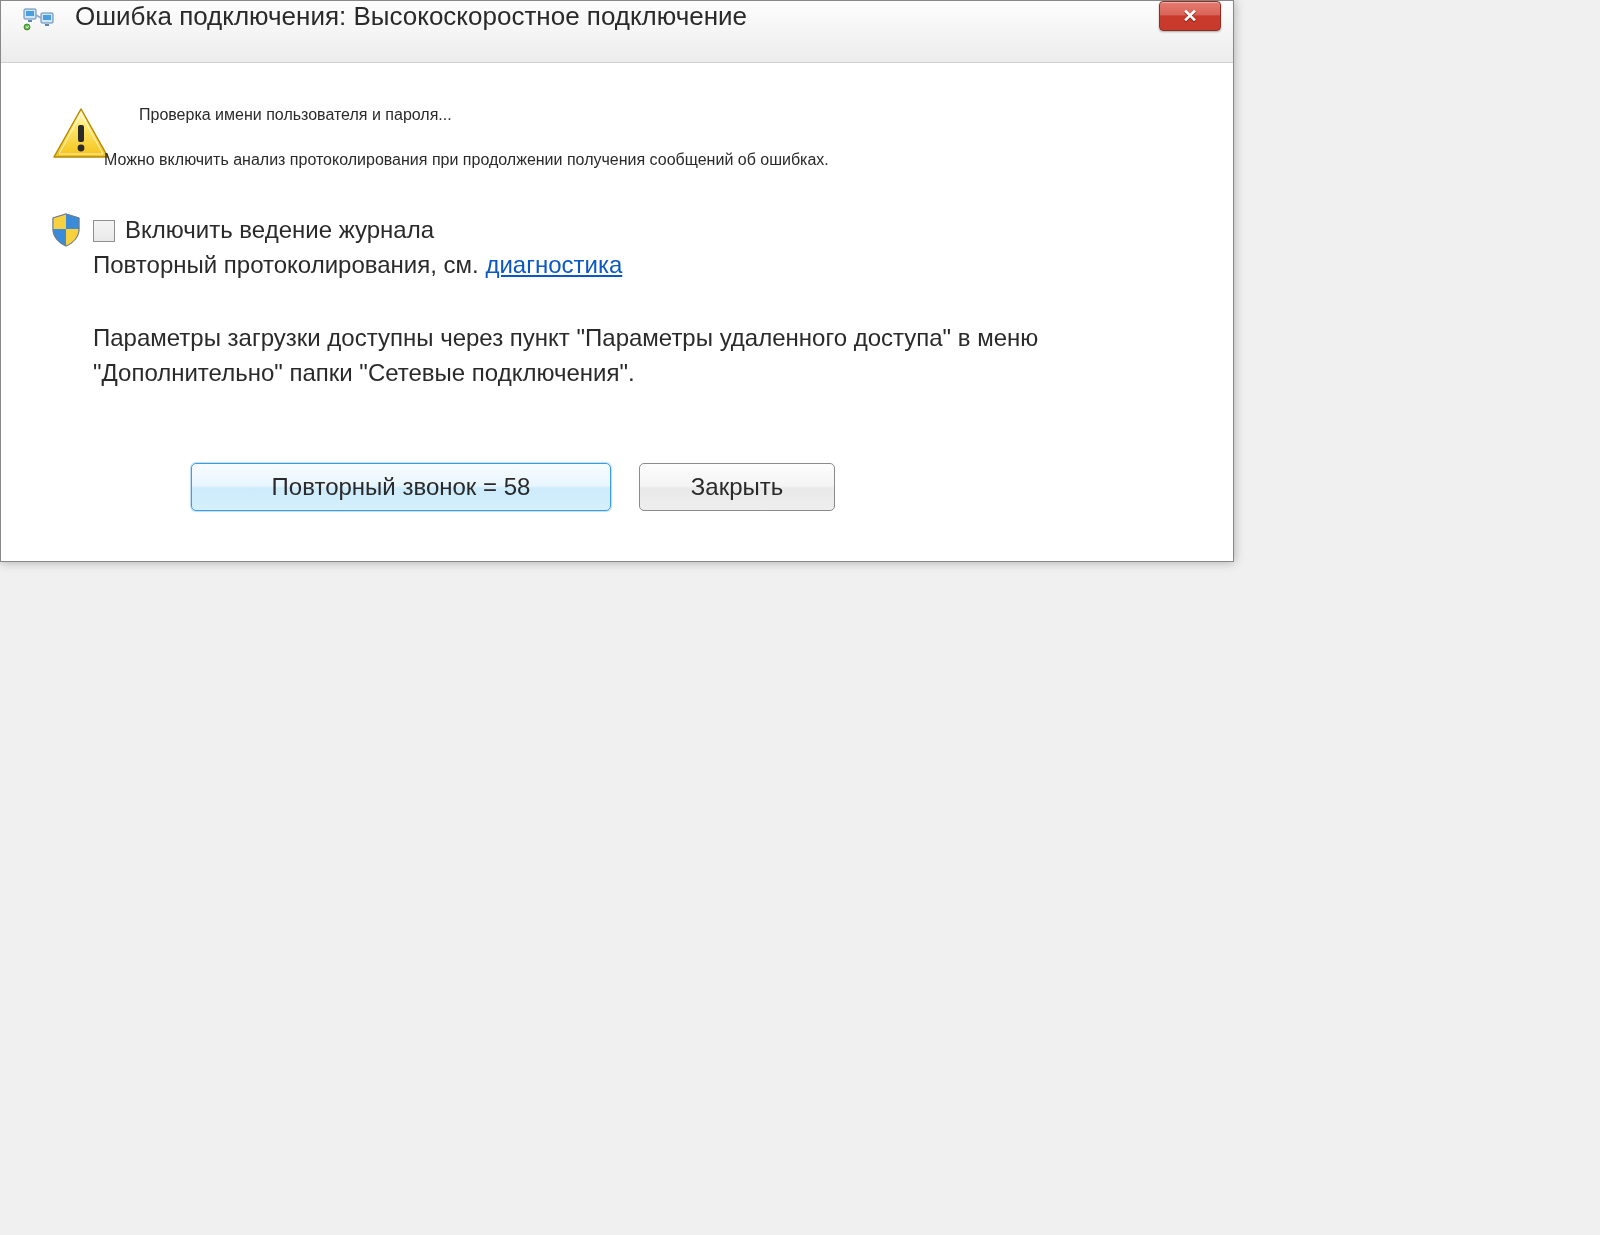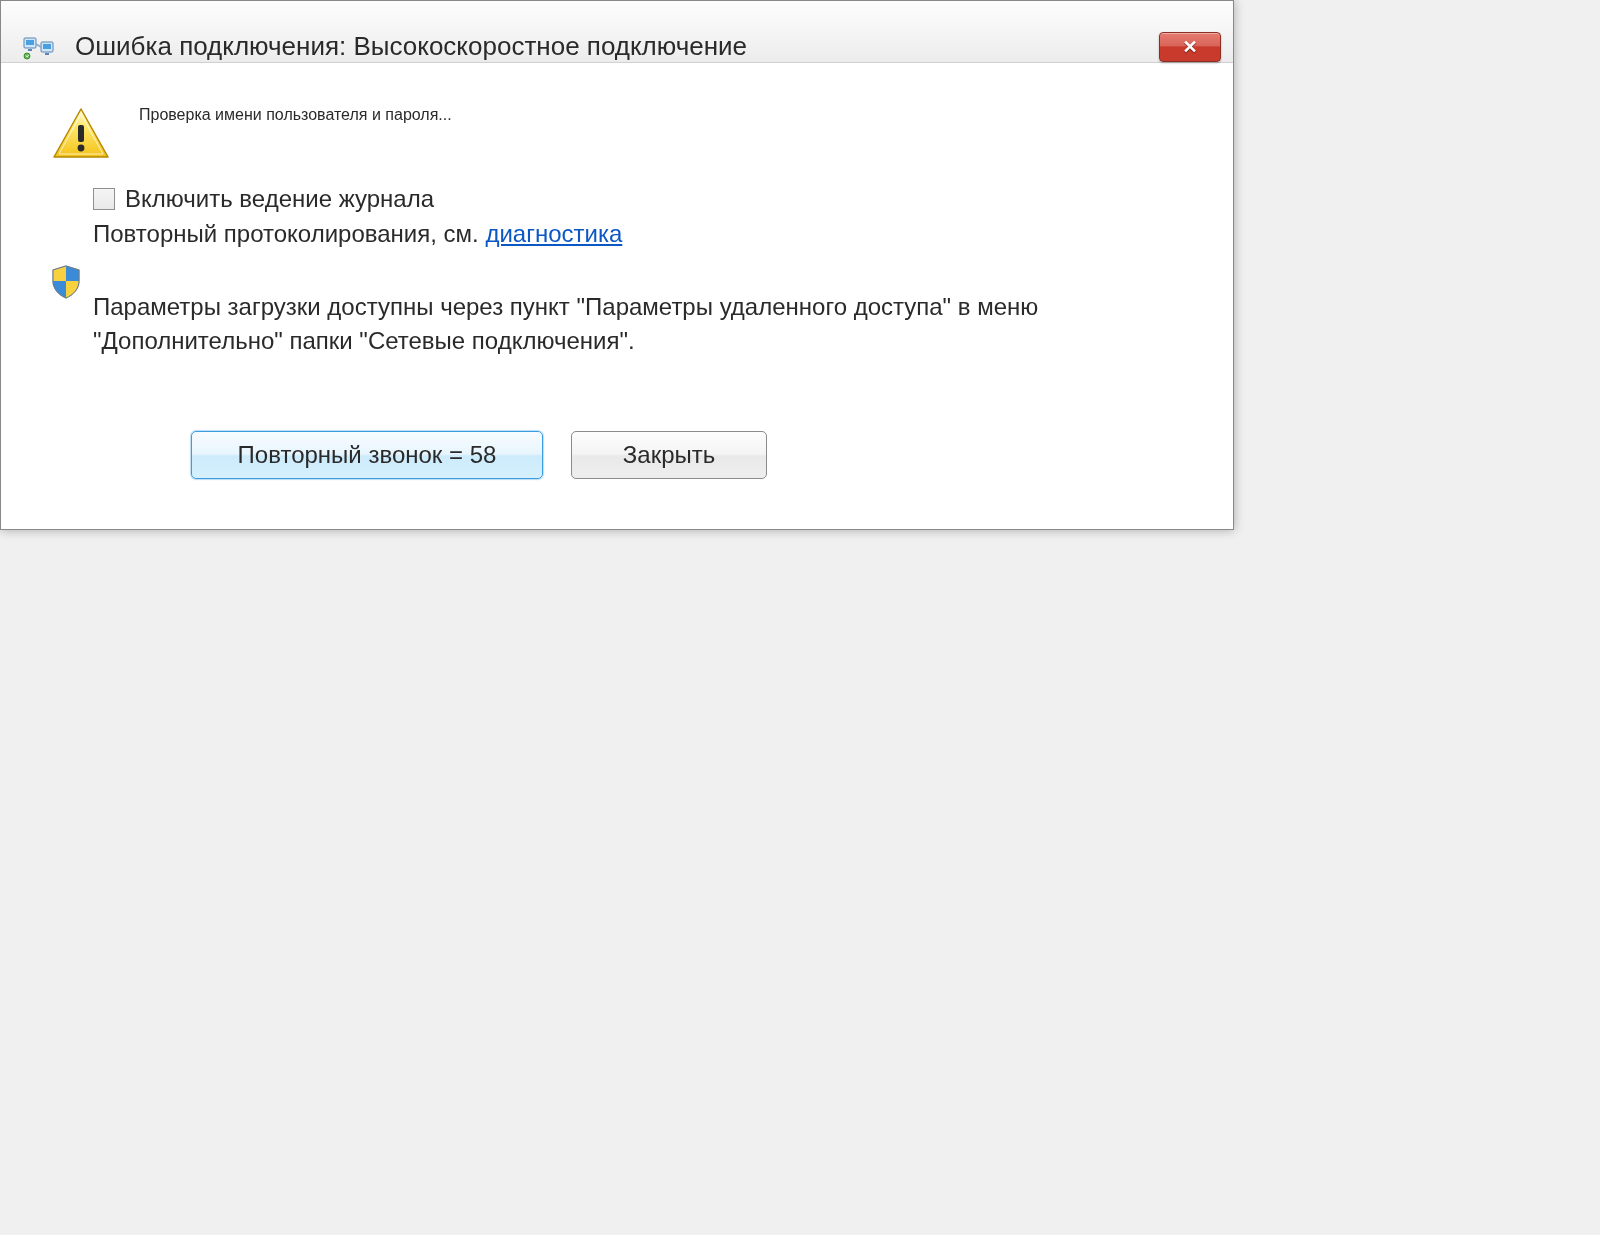--- a/index.html
+++ b/index.html
@@ -23,7 +23,7 @@
       background: linear-gradient(to bottom, #fdfdfd 0%, #f5f5f5 50%, #ececec 100%);
       border-bottom: 1px solid #d0d0d0;
       display: flex;
-      align-items: flex-end;
+      align-items: flex-start;
       padding: 0 12px;
       position: relative;
     }

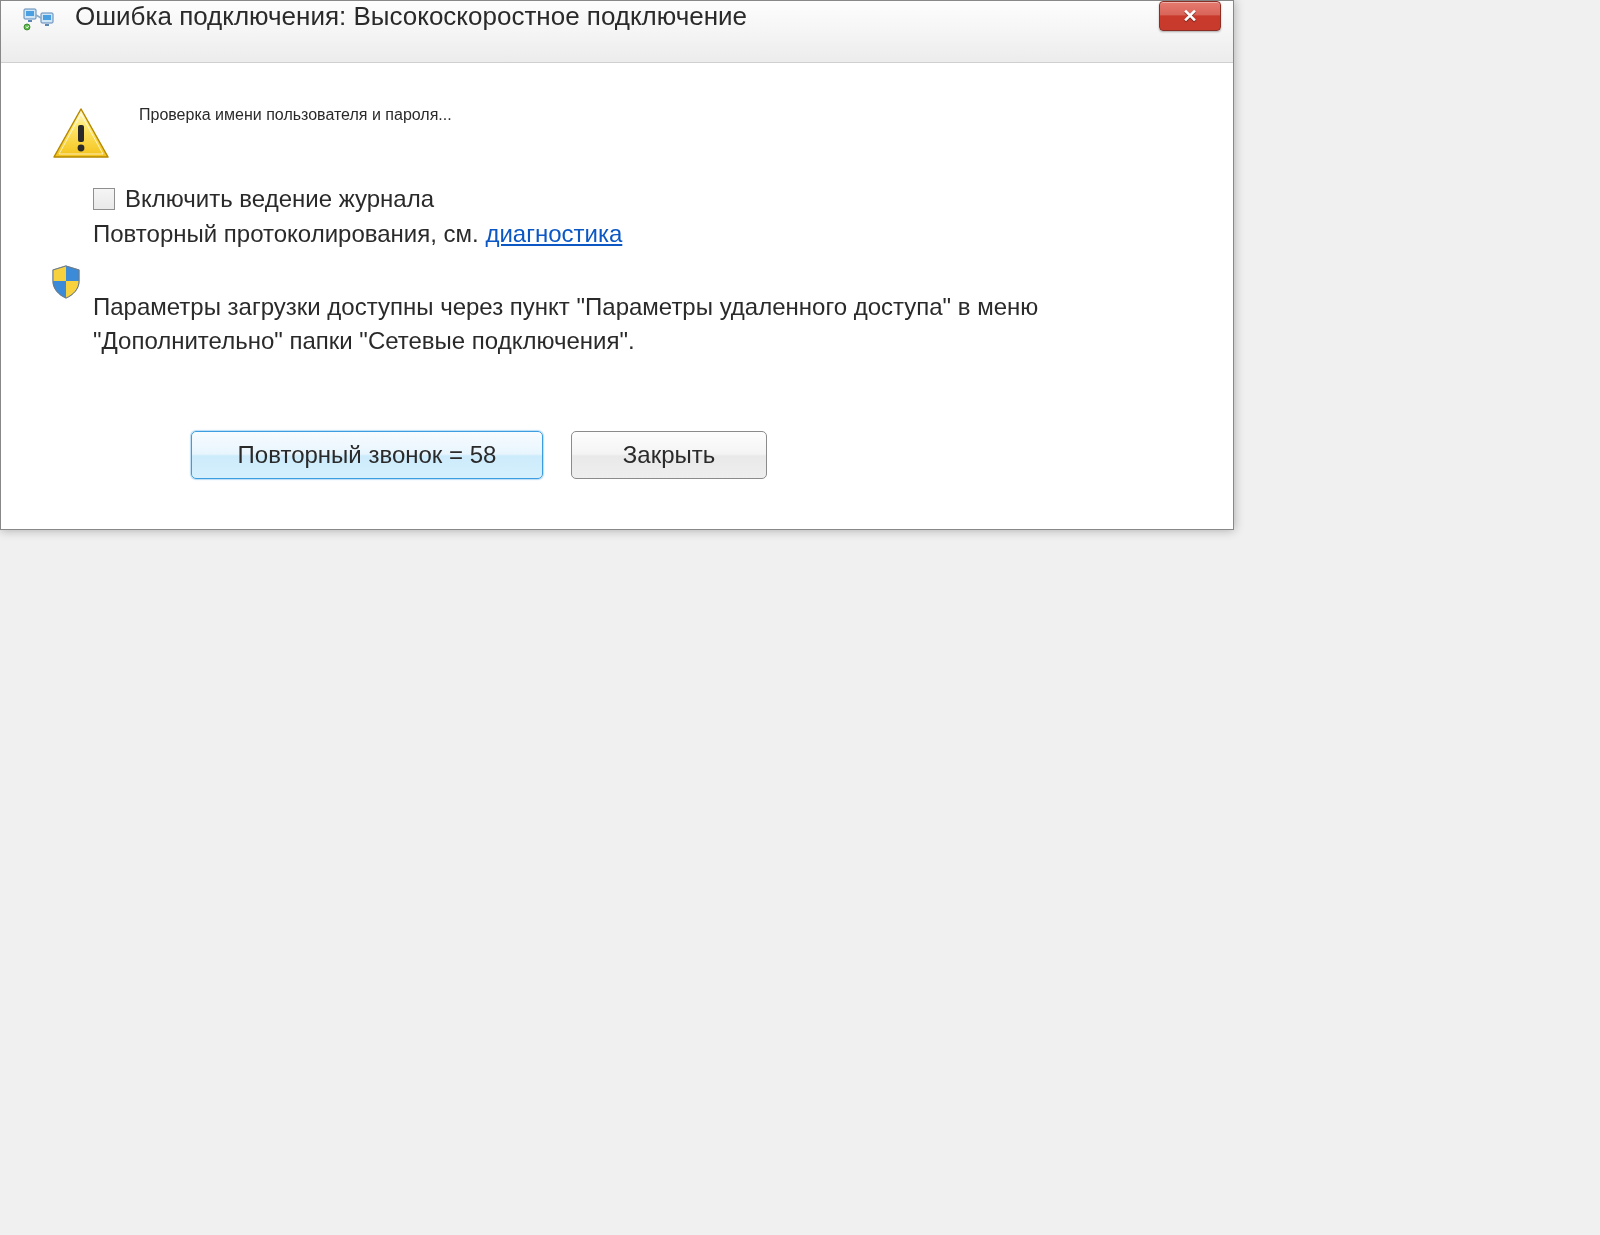--- a/index.html
+++ b/index.html
@@ -197,6 +197,7 @@
       </span>
       <div class="text-col">
         <p>Проверка имени пользователя и пароля...</p>
+        <p class="lower-indent">Можно включить анализ протоколирования при продолжении получения сообщений об ошибках.</p>
       </div>
     </div>
 

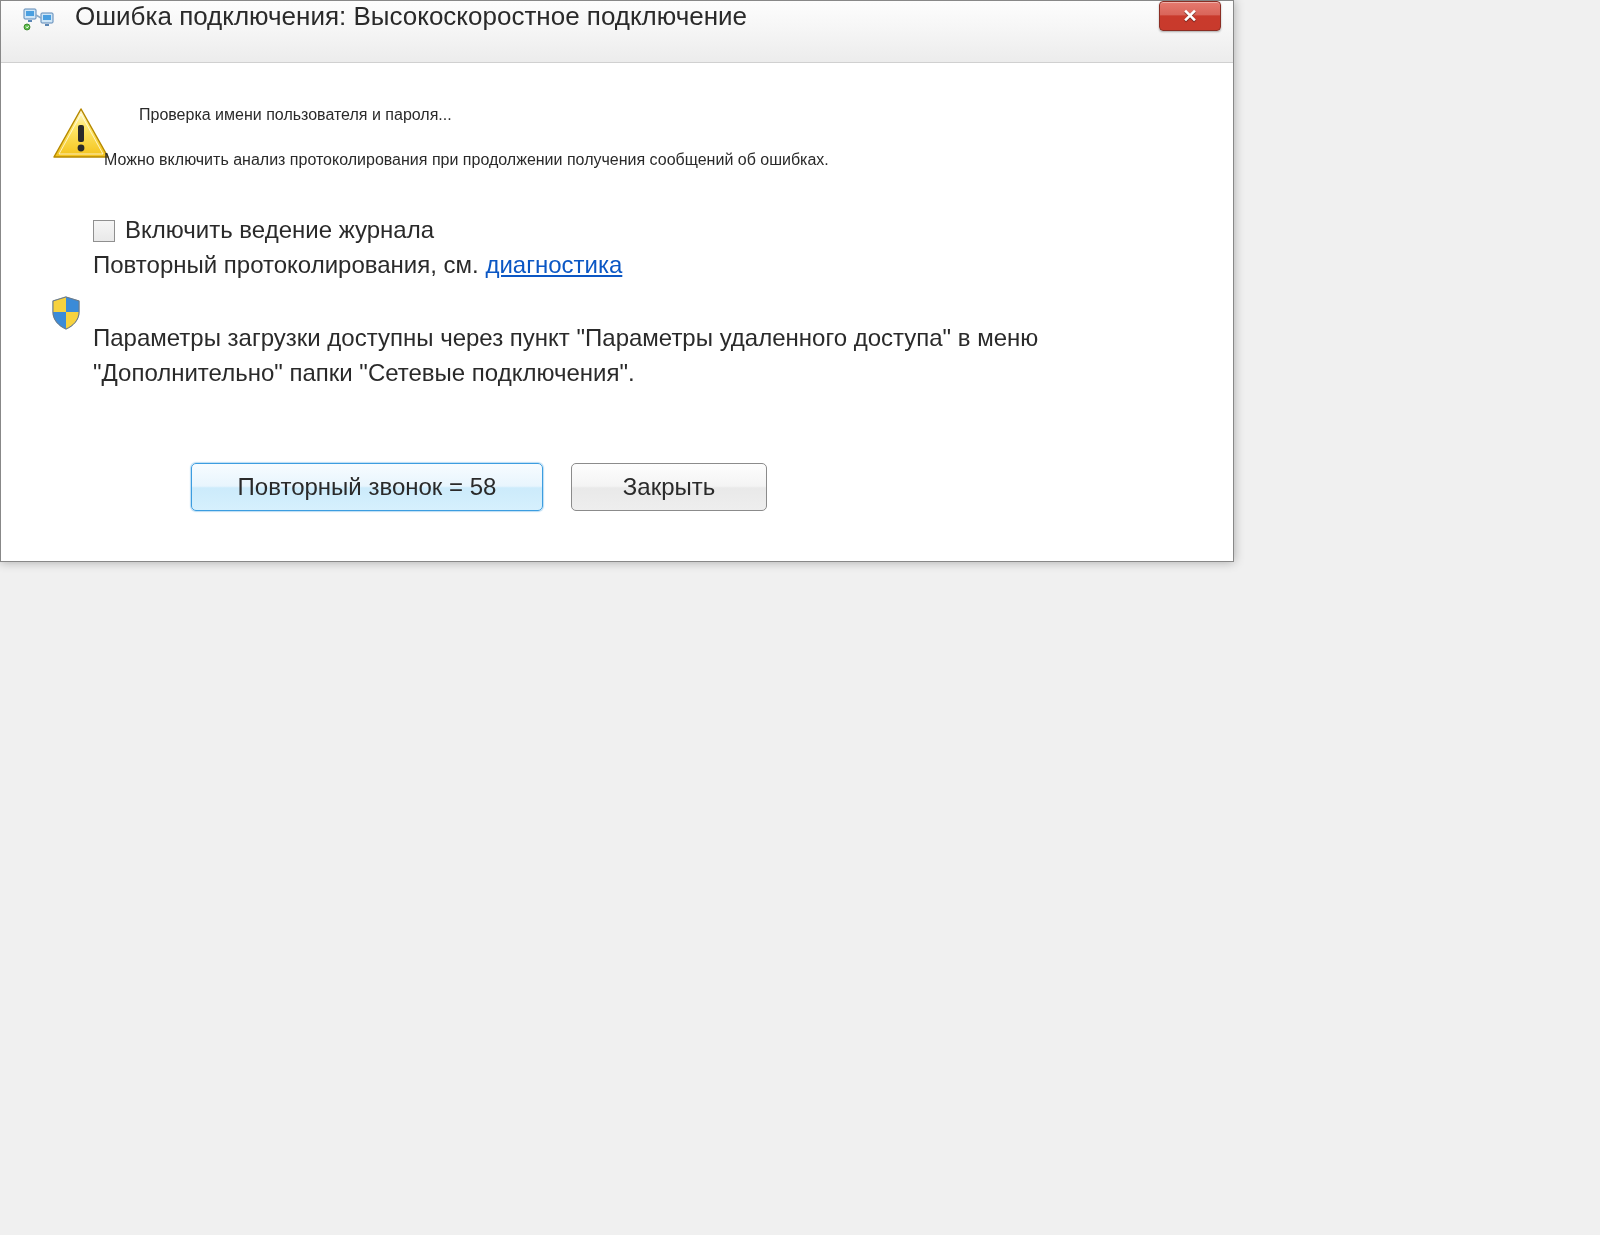--- a/index.html
+++ b/index.html
@@ -88,7 +88,7 @@
 
     .log-section {
       display: flex;
-      align-items: center;
+      align-items: flex-start;
       gap: 12px;
       margin-top: 18px;
     }

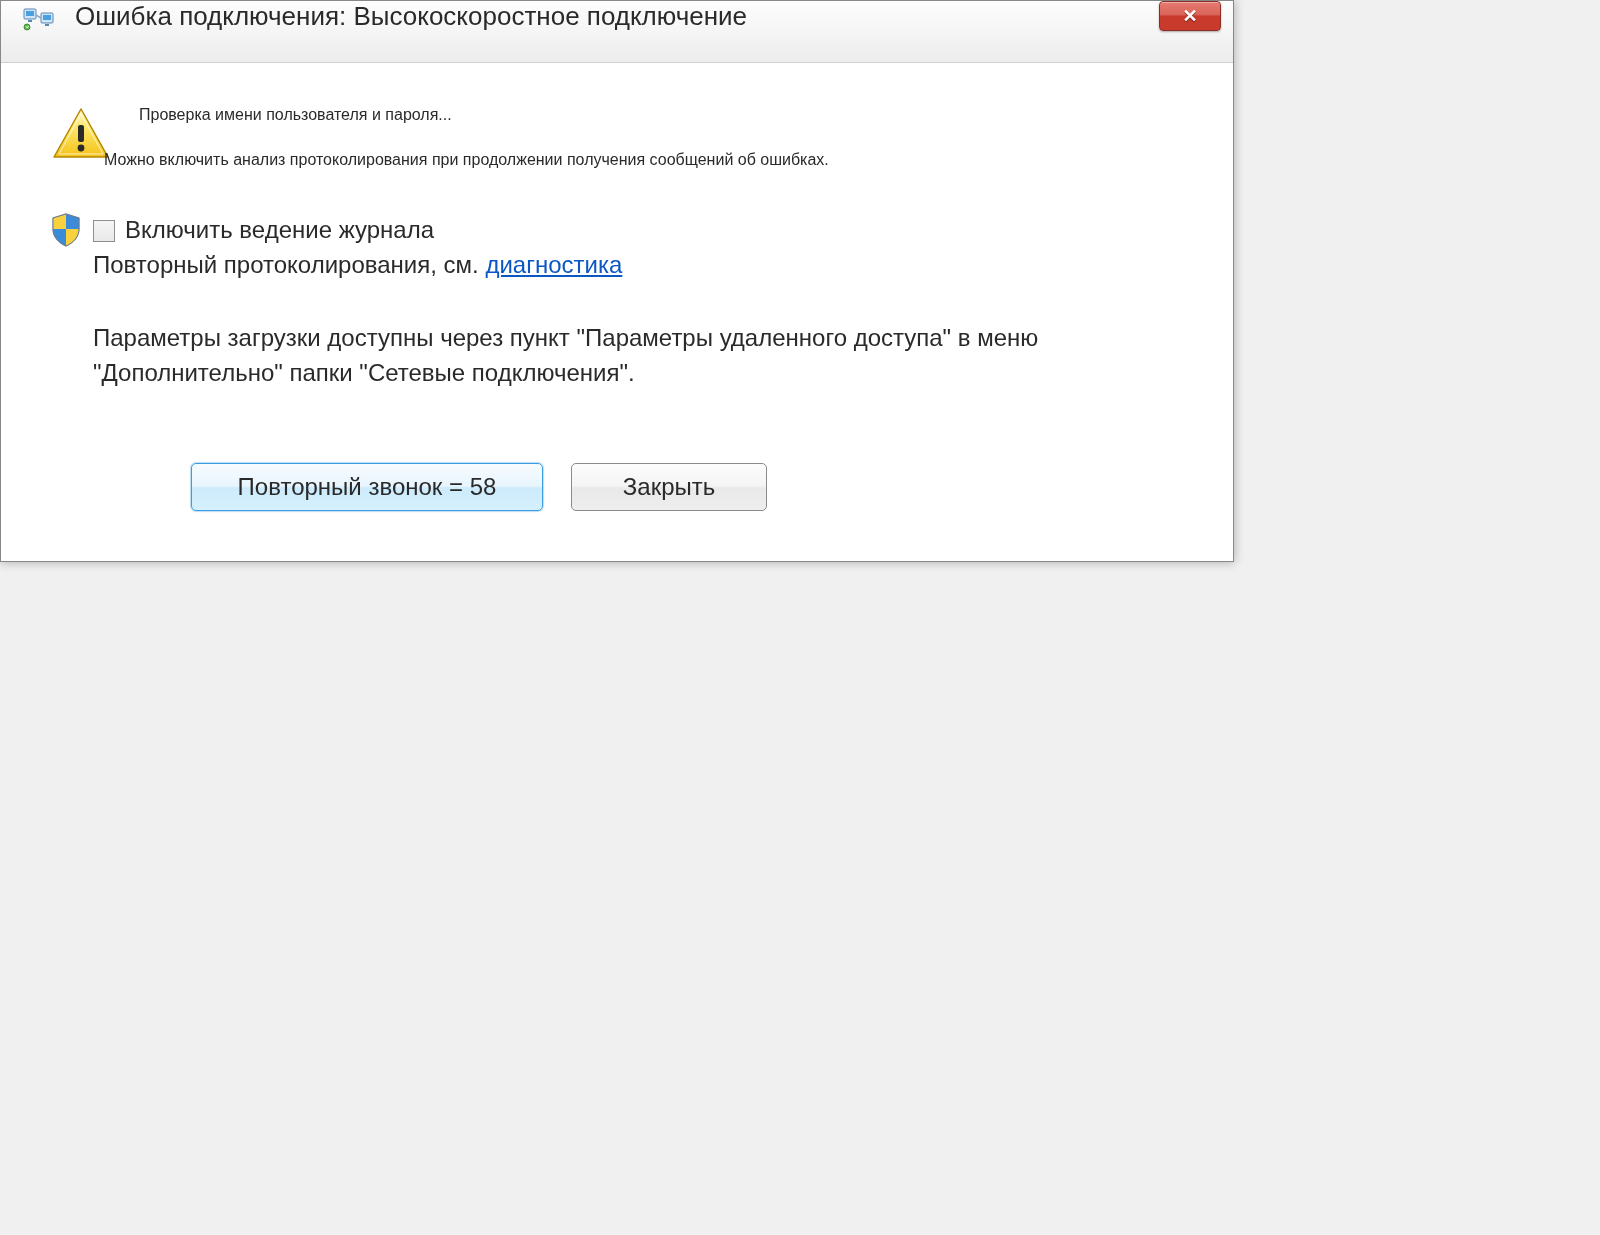--- a/index.html
+++ b/index.html
@@ -143,7 +143,7 @@
       justify-content: center;
     }
     .btn-primary {
-      width: 352px;
+      width: 420px;
       background: linear-gradient(to bottom, #f7fcff 0%, #e8f5fd 48%, #ccebfb 52%, #d6f0fd 100%);
       border: 1px solid #3c9de0;
       box-shadow: 0 0 1px 1px rgba(60,157,224,0.35);

